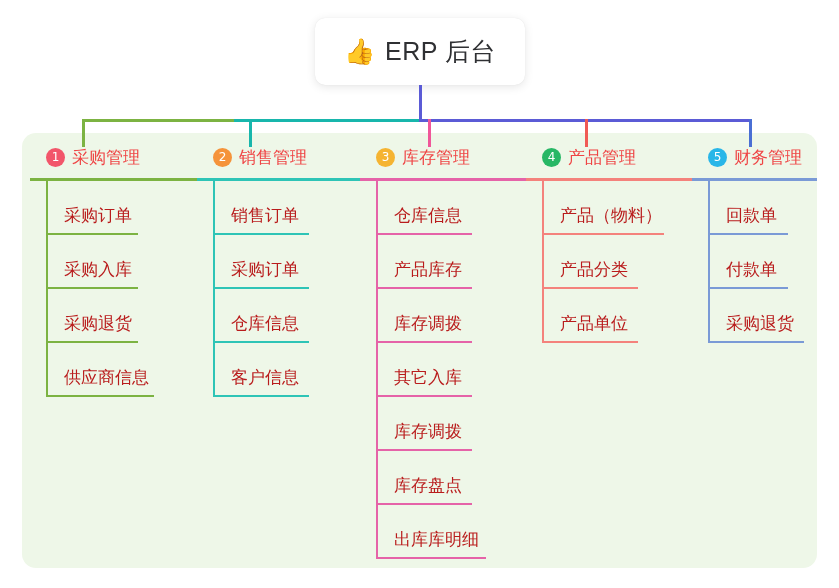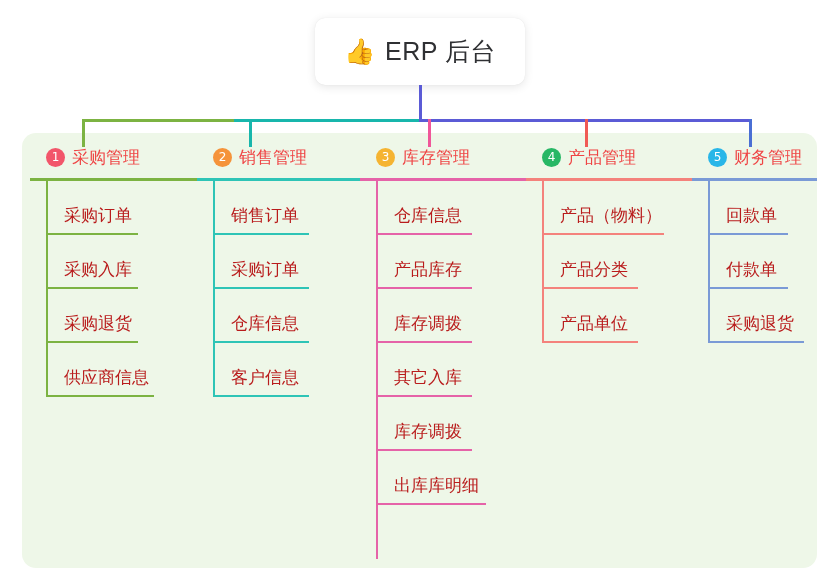--- a/index.html
+++ b/index.html
@@ -234,6 +234,10 @@
             <div class="leaf-rule" style="background: rgb(229, 99, 168); width: 96px;"></div>
           </div>
           <div class="leaf">
+            <span class="leaf-label">库存盘点</span>
+            <div class="leaf-rule" style="background: rgb(229, 99, 168); width: 96px;"></div>
+          </div>
+          <div class="leaf">
             <span class="leaf-label">出库库明细</span>
             <div class="leaf-rule" style="background: rgb(229, 99, 168); width: 110px;"></div>
           </div>

